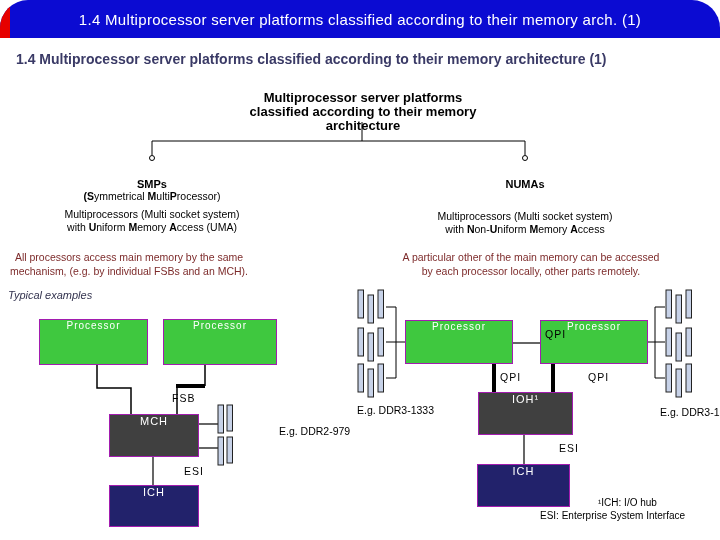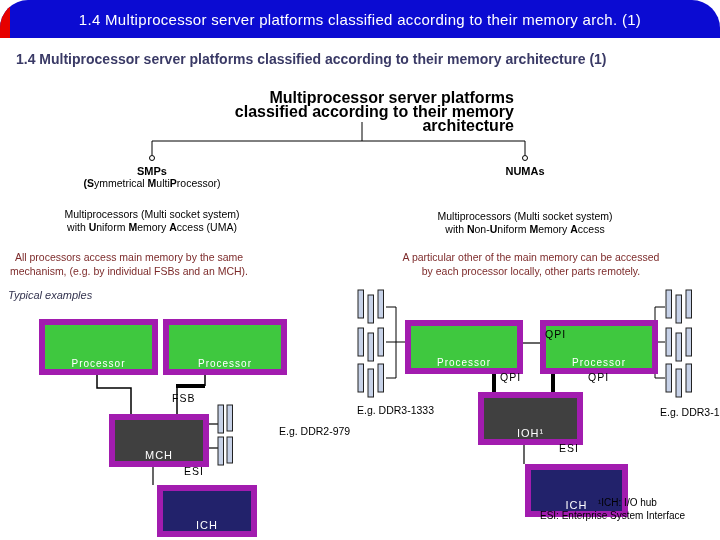--- a/index.html
+++ b/index.html
@@ -14,8 +14,8 @@
   .heading{position:absolute;left:16px;top:51px;width:710px;font-size:14px;font-weight:bold;
            color:#3a3a66;white-space:nowrap;}
   
-  .tree-root{position:absolute;left:212px;top:91px;width:302px;text-align:right;
-             font-size:16px;font-weight:bold;line-height:14px;}
+  .tree-root{position:absolute;left:212px;top:91px;width:302px;text-align:center;
+             font-size:13px;font-weight:bold;line-height:14px;}
   .branch-label{position:absolute;text-align:center;font-size:11px;font-weight:bold;}
   .branch-sub{position:absolute;text-align:center;font-size:10.5px;line-height:13px;}
   .note{position:absolute;text-align:center;font-size:10.5px;line-height:14px;color:#7d2b2b;}

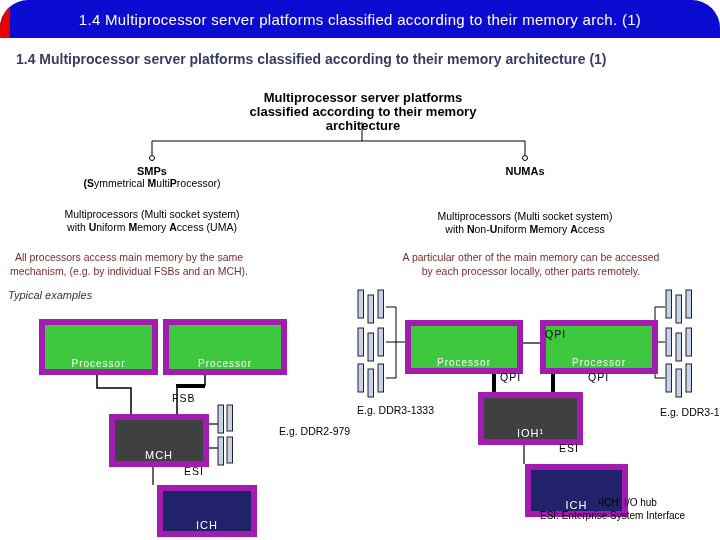--- a/index.html
+++ b/index.html
@@ -16,7 +16,7 @@
   
   .tree-root{position:absolute;left:212px;top:91px;width:302px;text-align:center;
              font-size:13px;font-weight:bold;line-height:14px;}
-  .branch-label{position:absolute;text-align:center;font-size:11px;font-weight:bold;}
+  .branch-label{position:absolute;text-align:center;font-size:11px;font-weight:bold;margin-top:13px;}
   .branch-sub{position:absolute;text-align:center;font-size:10.5px;line-height:13px;}
   .note{position:absolute;text-align:center;font-size:10.5px;line-height:14px;color:#7d2b2b;}
   .examples{position:absolute;left:8px;top:289px;font-style:italic;font-size:11px;color:#33334f;}

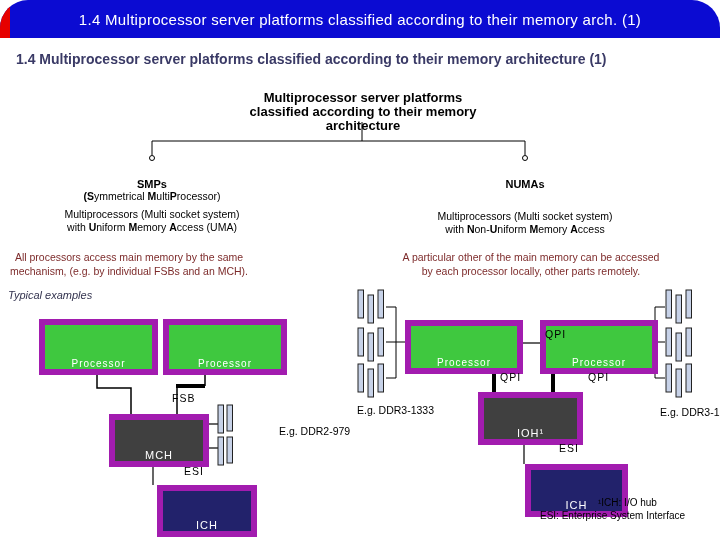--- a/index.html
+++ b/index.html
@@ -21,7 +21,7 @@
   .note{position:absolute;text-align:center;font-size:10.5px;line-height:14px;color:#7d2b2b;}
   .examples{position:absolute;left:8px;top:289px;font-style:italic;font-size:11px;color:#33334f;}
   
-  .box{position:absolute;border:6px solid #a21caf;color:#fff;display:flex;align-items:flex-end;
+  .box{position:absolute;border:1px solid #a21caf;color:#fff;display:flex;align-items:flex-start;
        justify-content:center;font-size:10px;letter-spacing:1px;}
   .box.green{background:#3fc83f;}
   .box.gray{background:#404040;font-size:11px;}

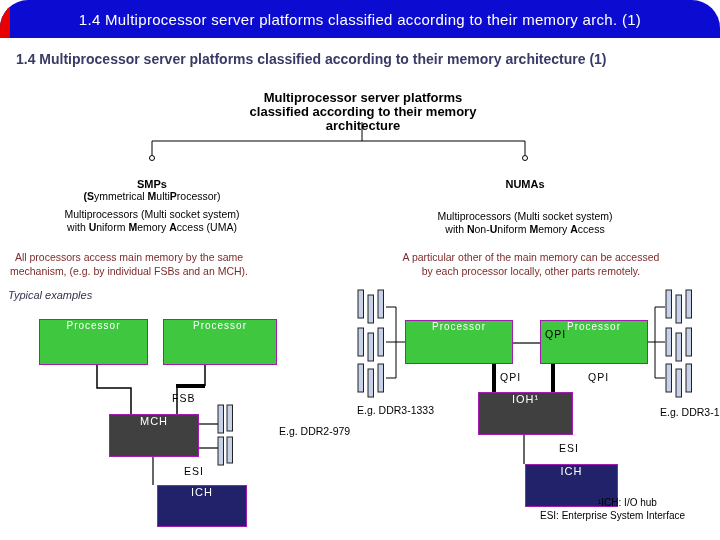--- a/index.html
+++ b/index.html
@@ -26,7 +26,7 @@
   .box.green{background:#3fc83f;}
   .box.gray{background:#404040;font-size:11px;}
   .box.darkgray{background:#404040;font-size:11px;}
-  .box.navy{background:#22226b;font-size:11px;margin-left:48px;}
+  .box.navy{background:#22226b;font-size:11px;}
   .lbl{position:absolute;font-size:10.5px;white-space:nowrap;color:#000;padding-left:32px;}
   .lbl.spread{letter-spacing:1px;}
   .fnote{position:absolute;font-size:10px;white-space:nowrap;color:#000;}

